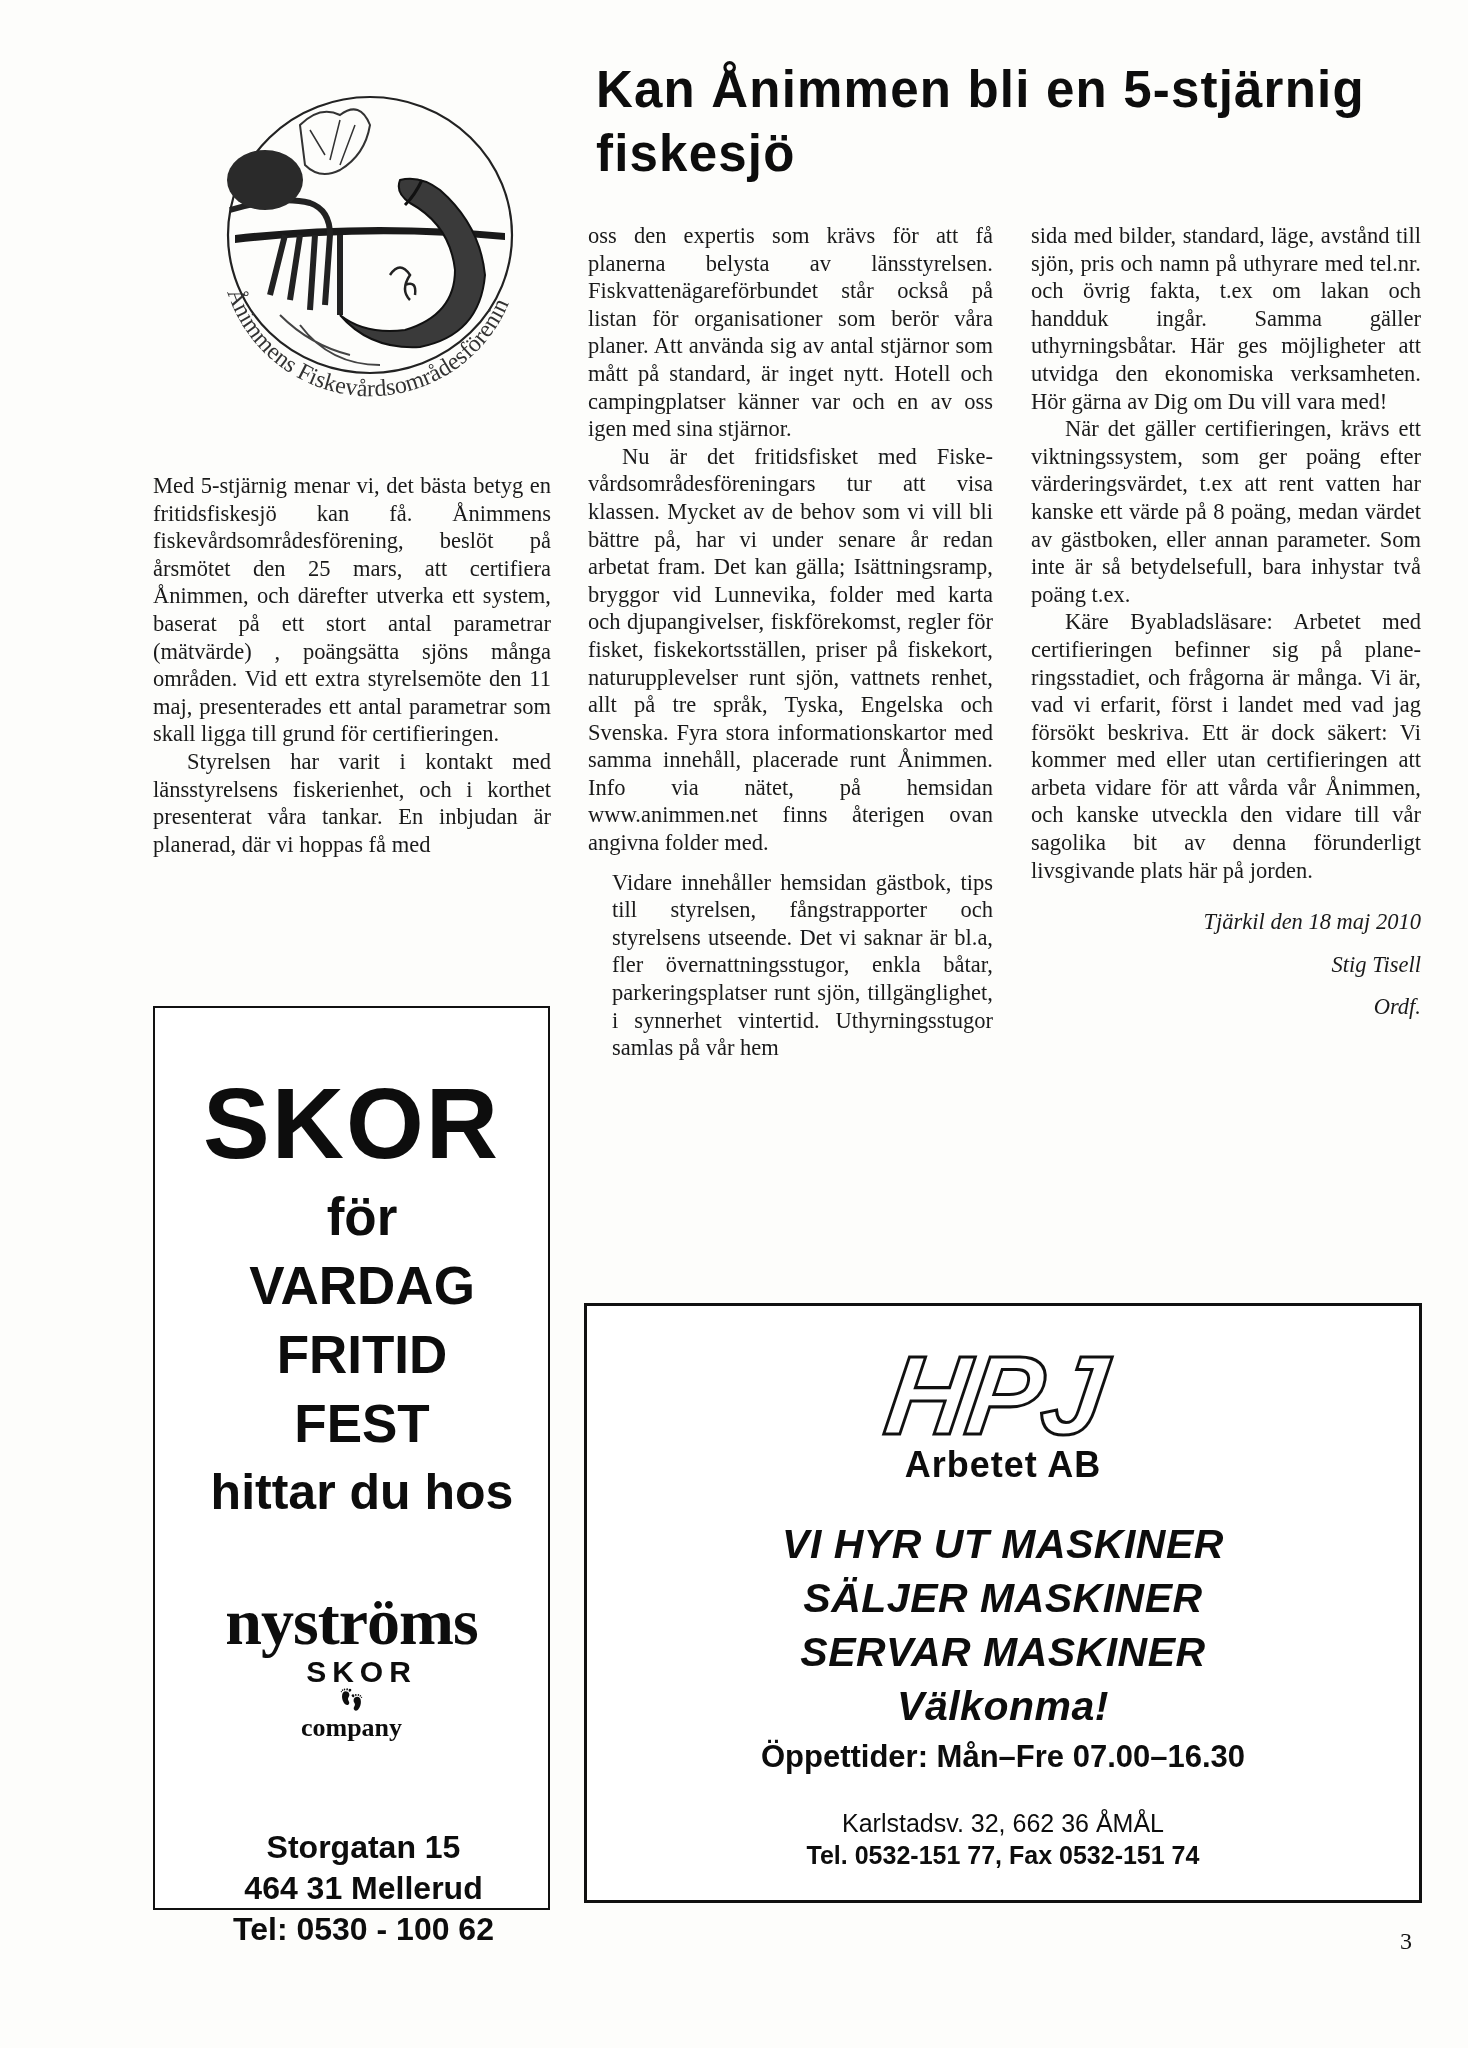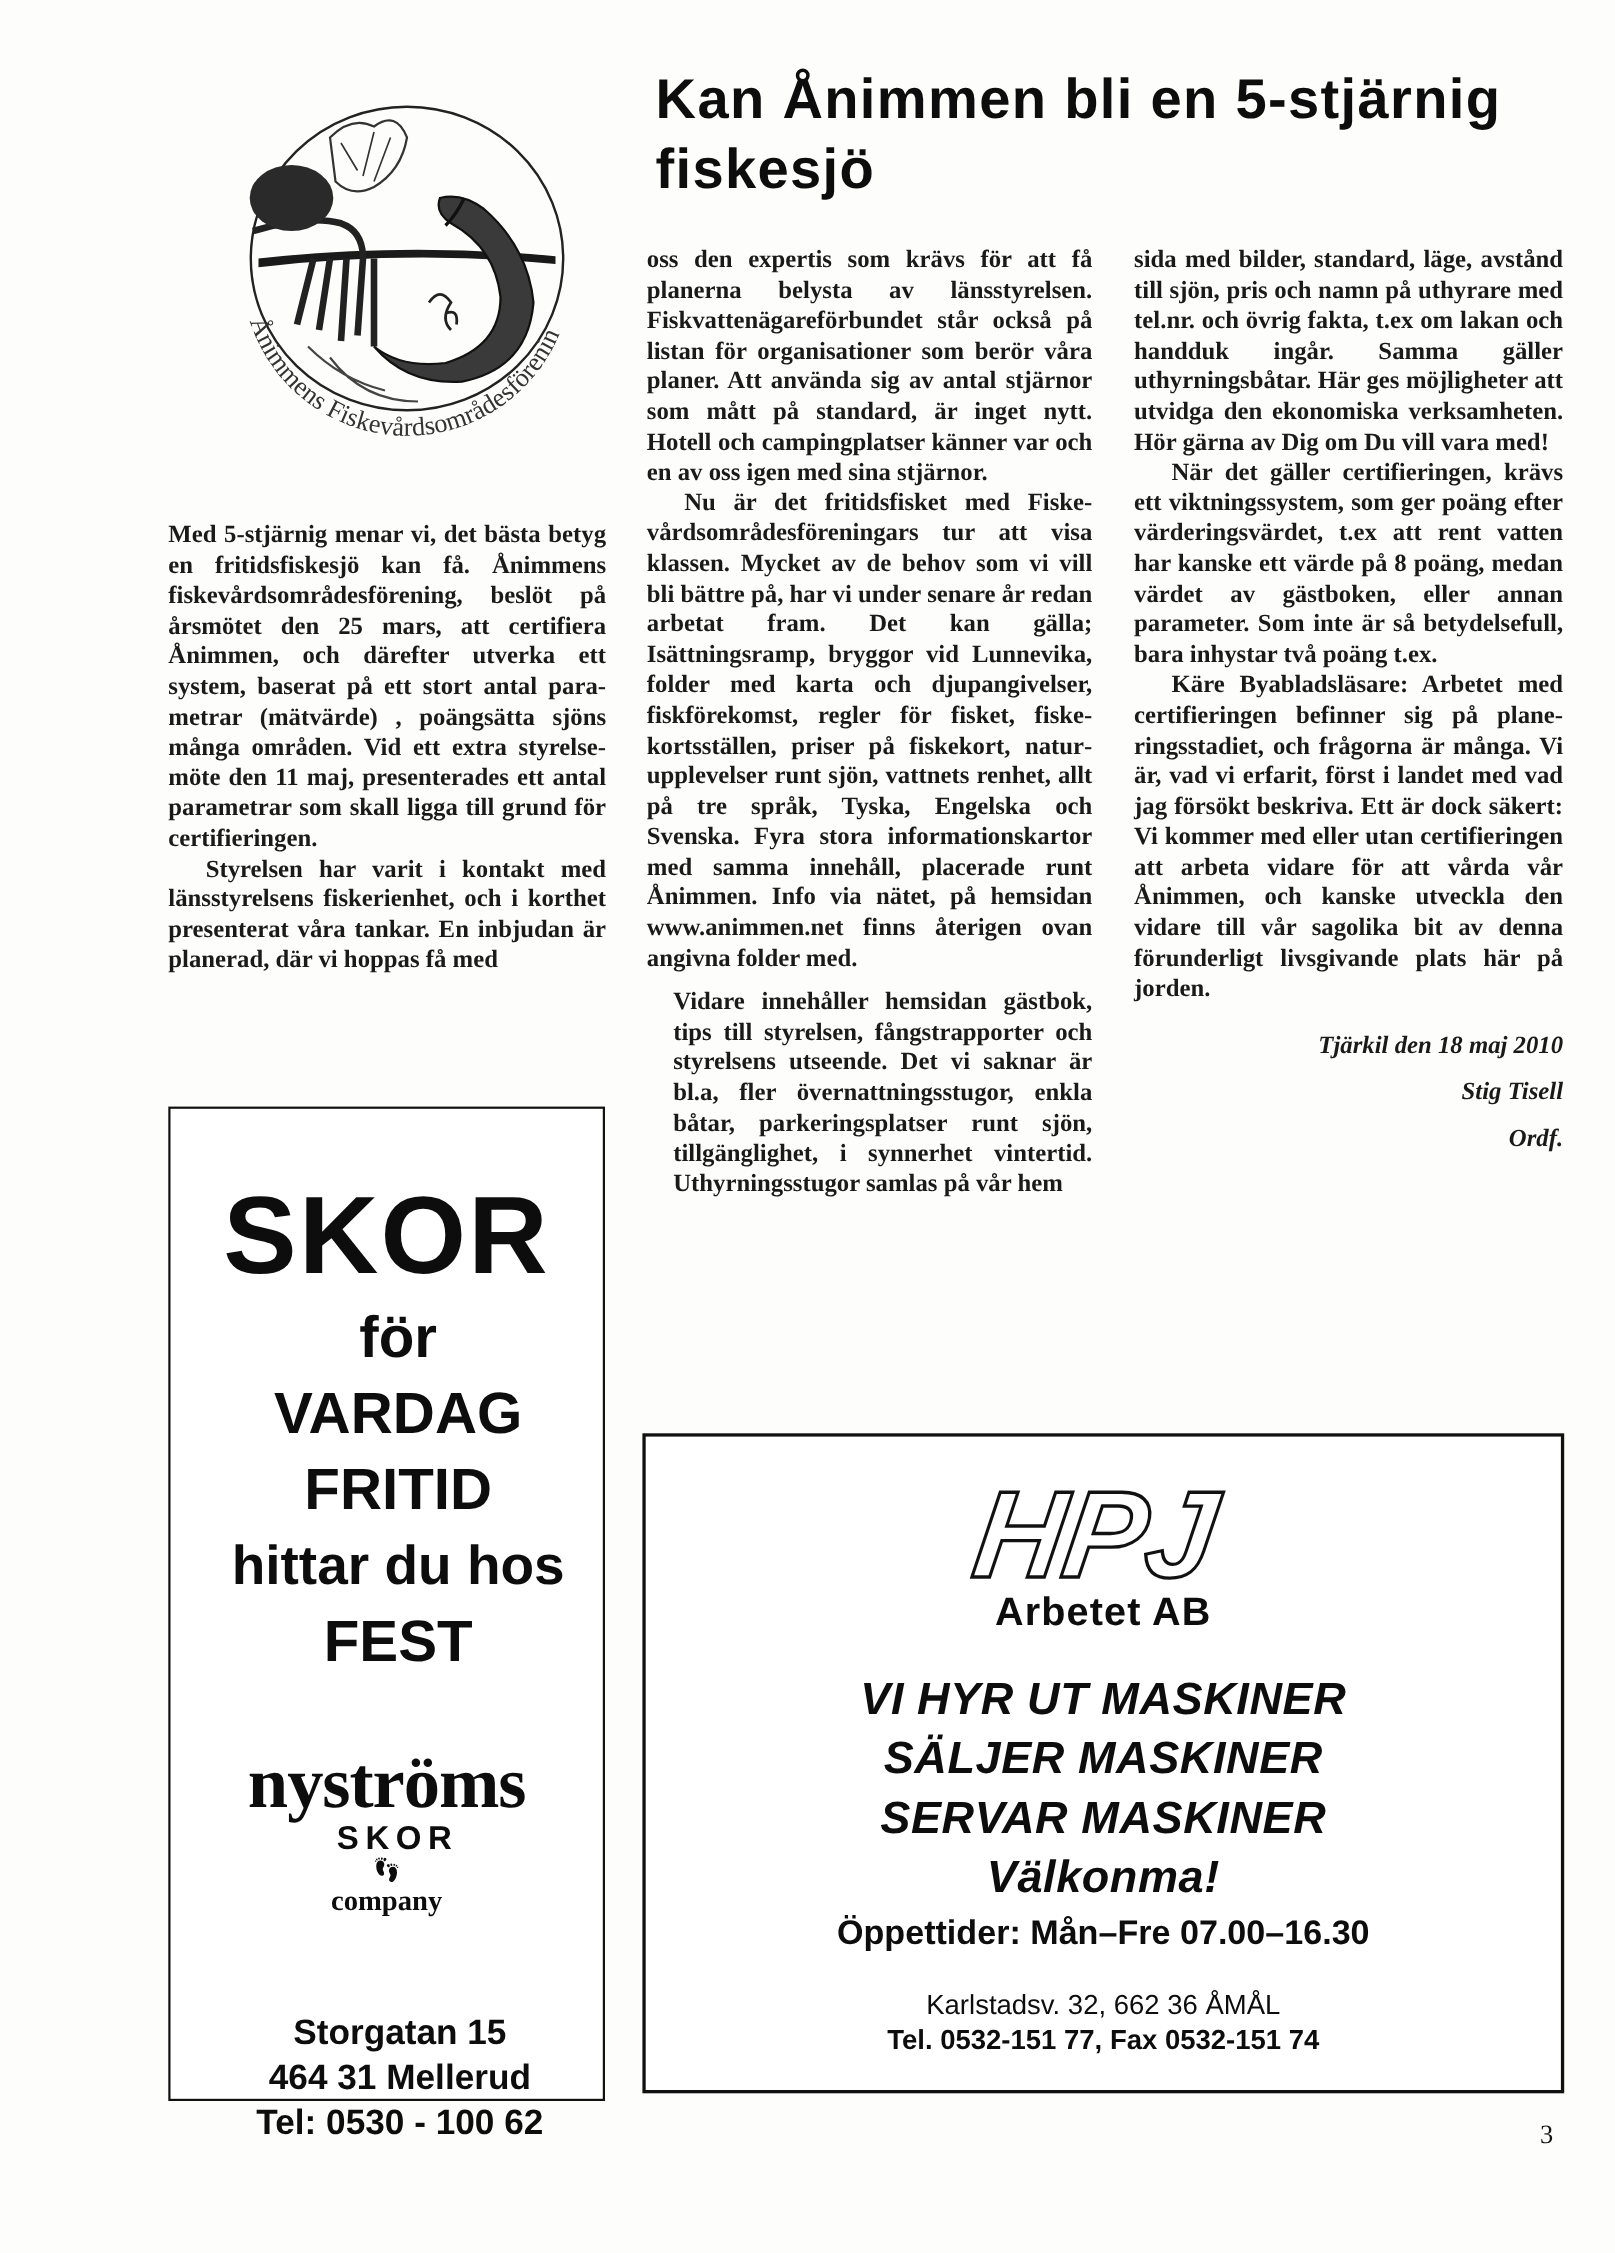--- a/index.html
+++ b/index.html
@@ -18,7 +18,7 @@
     position: absolute; font-size: 22.5px; line-height: 27.6px;
     text-align: justify; hyphens: manual; color: #1a1a1a;
   }
-  .col p { margin: 0; font-weight: bold; }
+  .col p { margin: 0; }
   .col p.indent { text-indent: 34px; }
   .col p.gap { margin-top: 12px; margin-left: 24px; }
   #col1 { left: 153px; top: 472px; width: 398px; }

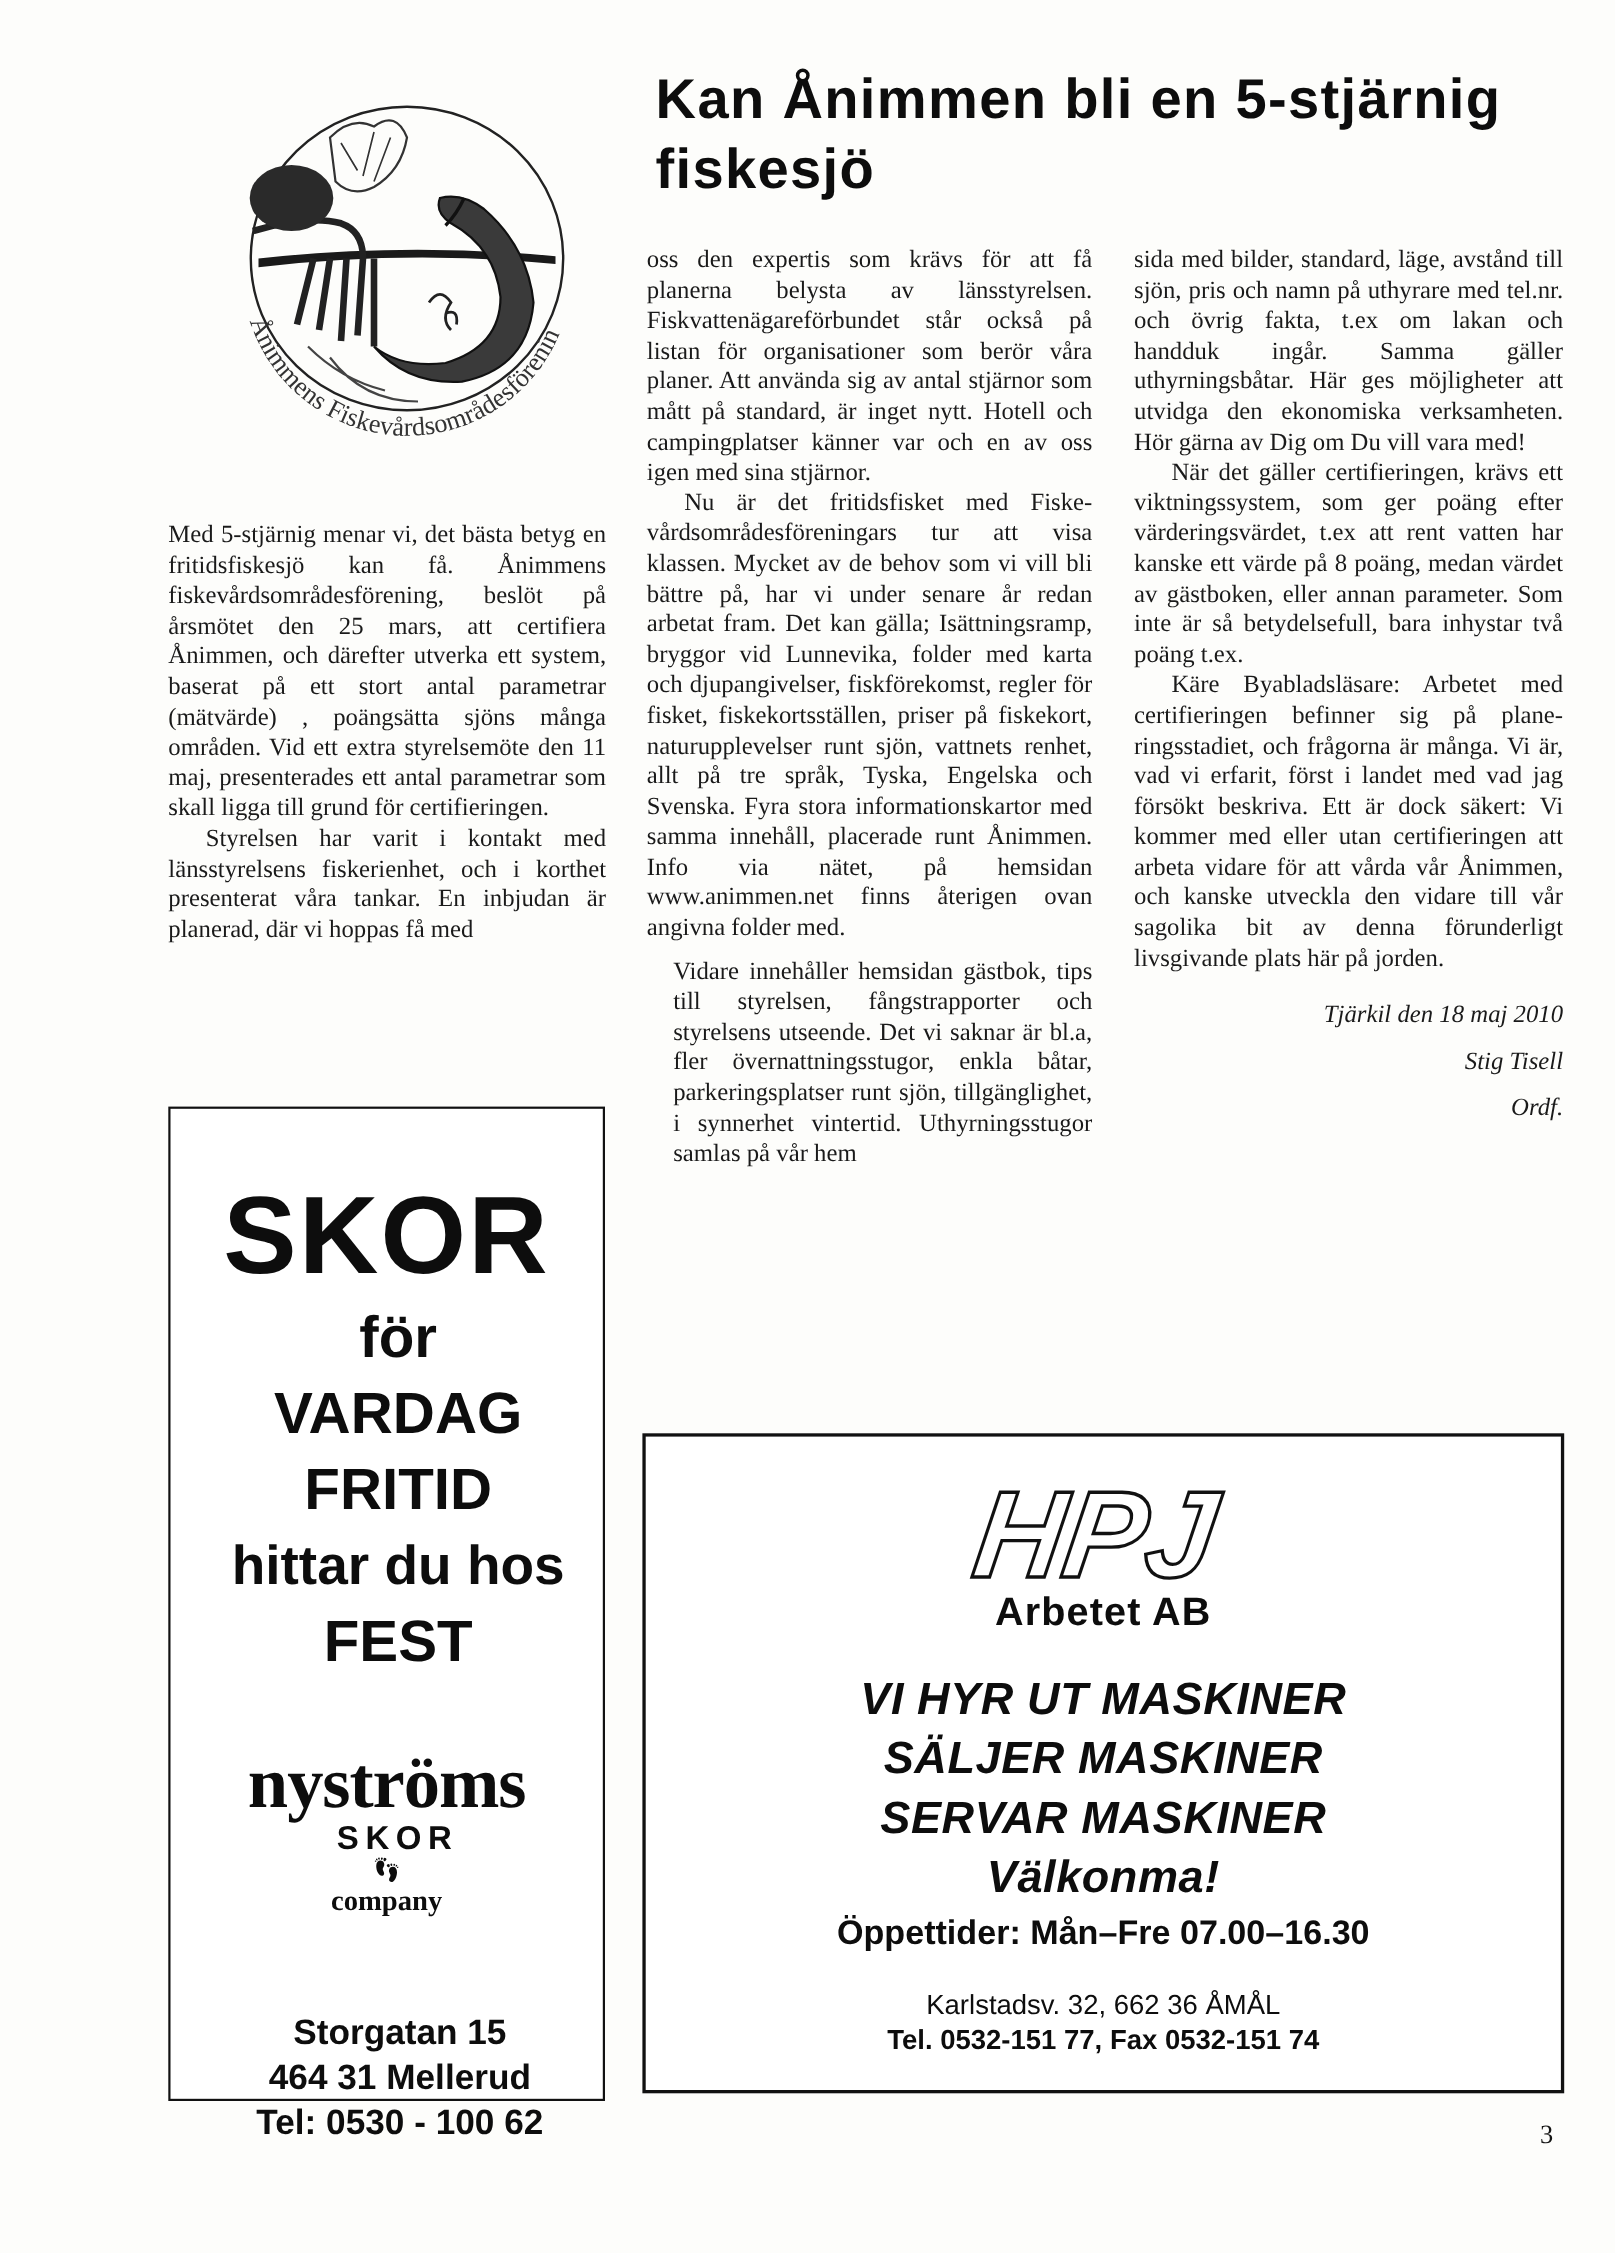--- a/index.html
+++ b/index.html
@@ -124,8 +124,8 @@
   <div class="skor-line first">för</div>
   <div class="skor-line">VARDAG</div>
   <div class="skor-line">FRITID</div>
+  <div class="skor-line">FEST</div>
   <div class="skor-line hittar">hittar du hos</div>
-  <div class="skor-line">FEST</div>
   <div class="nystroms">
     <div class="nystroms-word">nyströms</div>
     <div class="nystroms-skor">SKOR</div>

